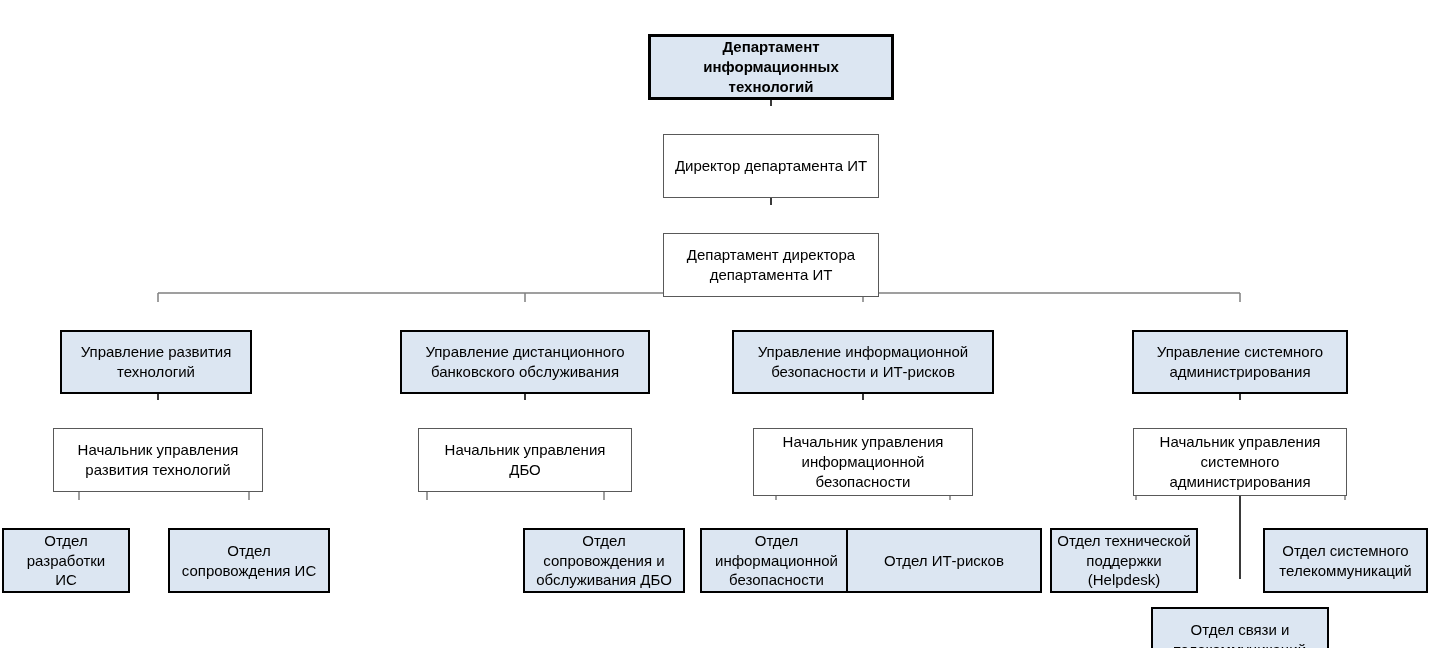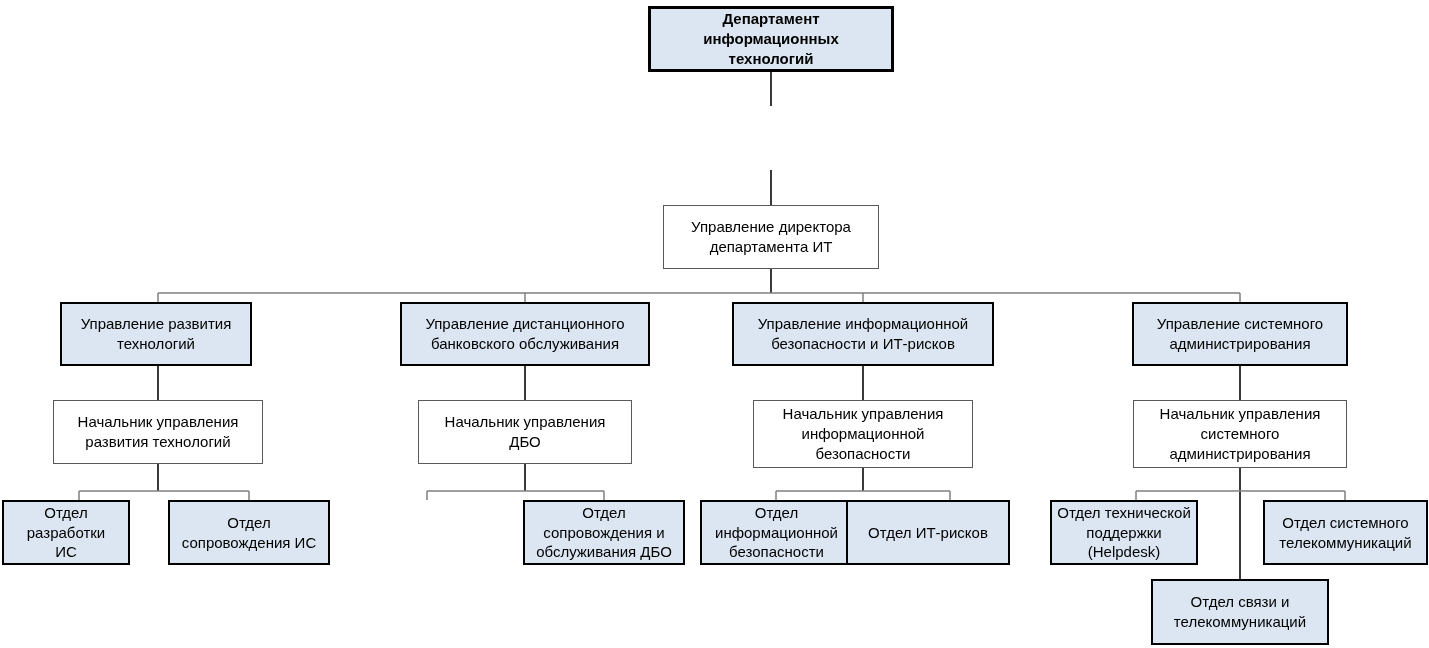--- a/index.html
+++ b/index.html
@@ -34,6 +34,7 @@
     background: #ffffff;
     border: 1px solid #595959;
     padding: 2px 4px;
+    margin-top: 28px;
   }
   .node.blue {
     background: #dce6f2;

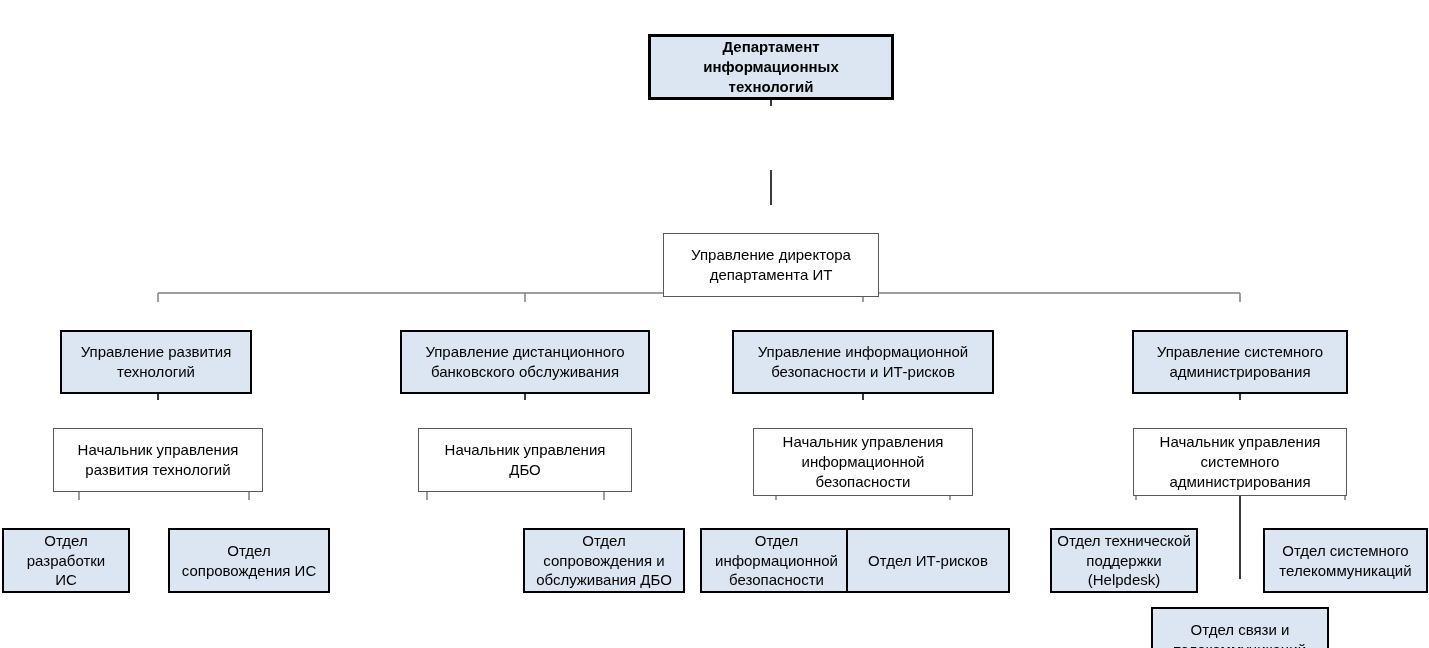--- a/index.html
+++ b/index.html
@@ -68,6 +68,7 @@
 информационных
 технологий</div>
 
+  <div class="node" style="left:663px; top:106px; width:216px; height:64px">Директор департамента ИТ</div>
 
   <div class="node" style="left:663px; top:205px; width:216px; height:64px">Управление директора
 департамента ИТ</div>

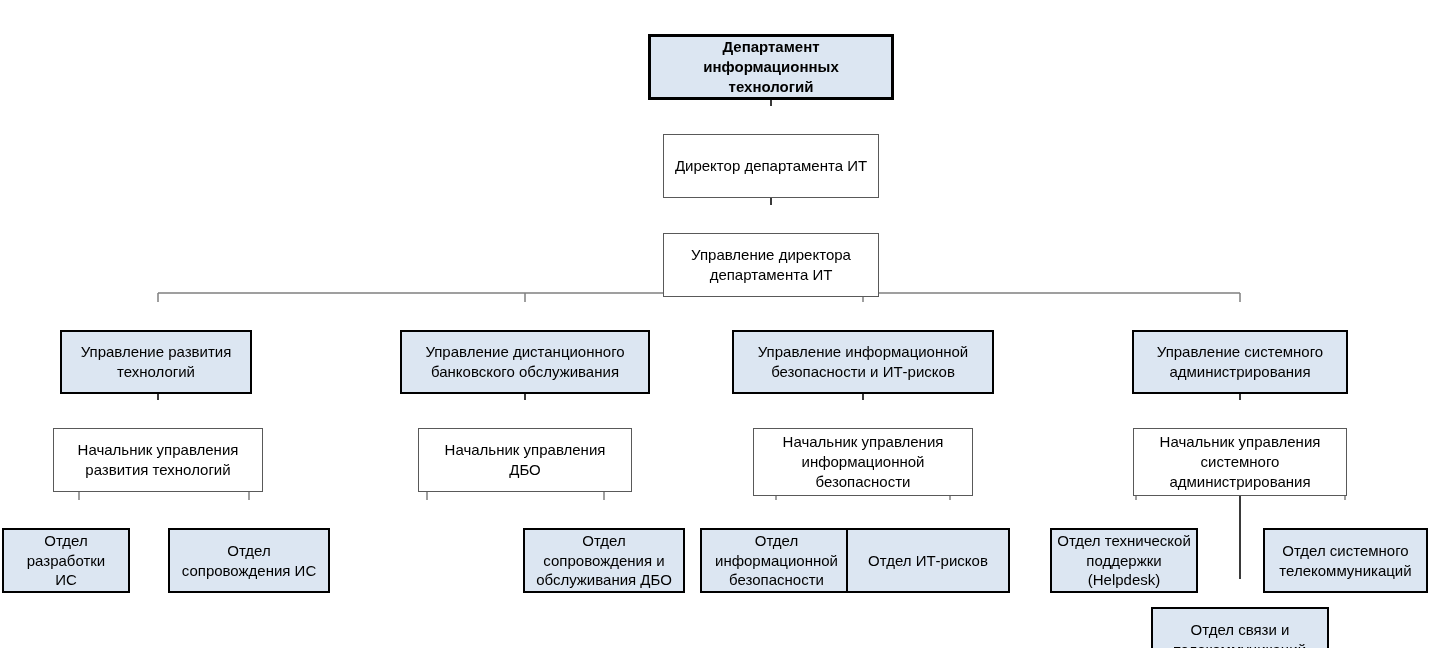--- a/index.html
+++ b/index.html
@@ -70,7 +70,7 @@
 
   <div class="node" style="left:663px; top:106px; width:216px; height:64px">Директор департамента ИТ</div>
 
-  <div class="node" style="left:663px; top:205px; width:216px; height:64px">Управление директора
+  <div class="node" style="left:663px; top:205px; width:216px; height:64px">Департамент директора
 департамента ИТ</div>
 
   <div class="node blue" style="left:60px; top:302px; width:192px; height:64px">Управление развития

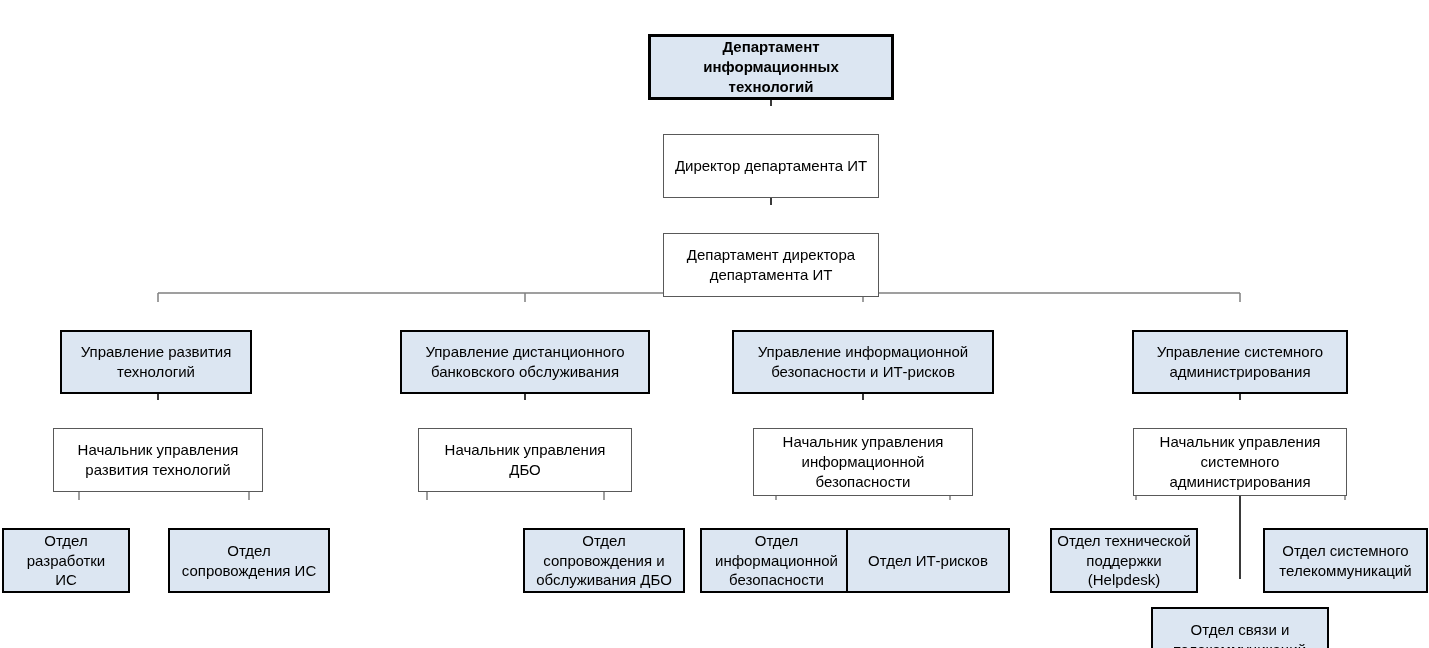--- a/index.html
+++ b/index.html
@@ -114,7 +114,7 @@
 информационной
 безопасности</div>
 
-  <div class="node blue" style="left:846px; top:500px; width:164px; height:65px">Отдел ИТ-рисков</div>
+  <div class="node blue" style="left:846px; top:500px; width:196px; height:65px">Отдел ИТ-рисков</div>
 
   <div class="node blue" style="left:1050px; top:500px; width:148px; height:65px">Отдел технической
 поддержки

